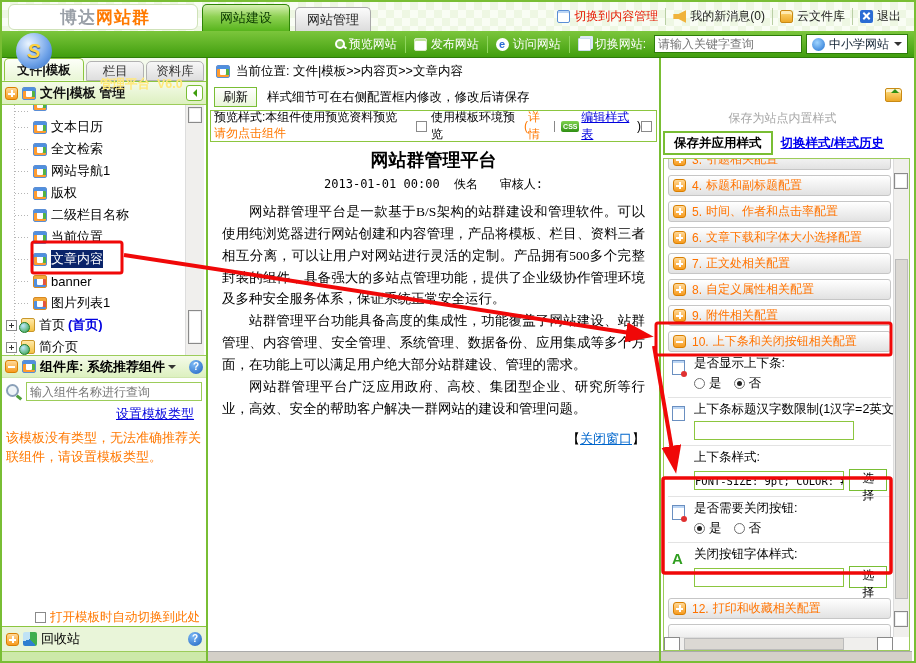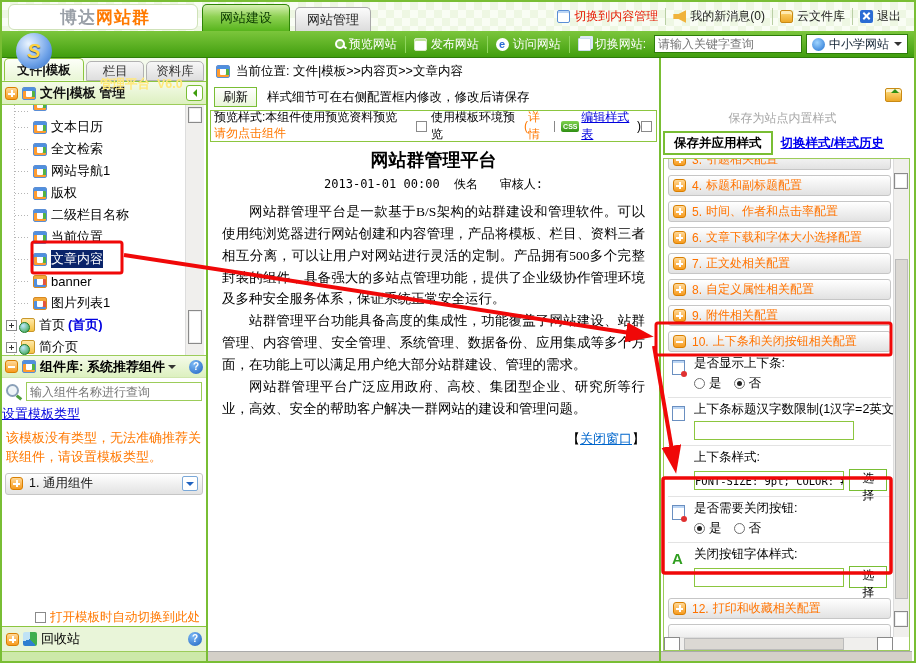--- a/index.html
+++ b/index.html
@@ -111,7 +111,7 @@
   .magbig::before{content:"";position:absolute;width:9px;height:9px;border:2px solid #8aa0b8;border-radius:50%;background:#eef4f8;}
   .magbig::after{content:"";position:absolute;width:6px;height:3px;background:#4e9e3c;right:-1px;bottom:0;transform:rotate(40deg);}
   .lib-search input{flex:1;height:19px;border:1px solid #9ccc5a;font-size:12px;color:#aaa;padding:0 3px;}
-  .lib-link{height:20px;text-align:left;padding-right:12px;font-size:13px;}
+  .lib-link{height:20px;text-align:right;padding-right:12px;font-size:13px;}
   .lib-link a{color:#0000dd;text-decoration:underline;cursor:pointer;}
   .lib-warn{padding:4px 4px 0 4px;color:#ff7800;font-size:13px;line-height:1.45;}
   .lib-group{height:22px;margin:6px 3px 0 3px;display:flex;align-items:center;padding:0 4px;

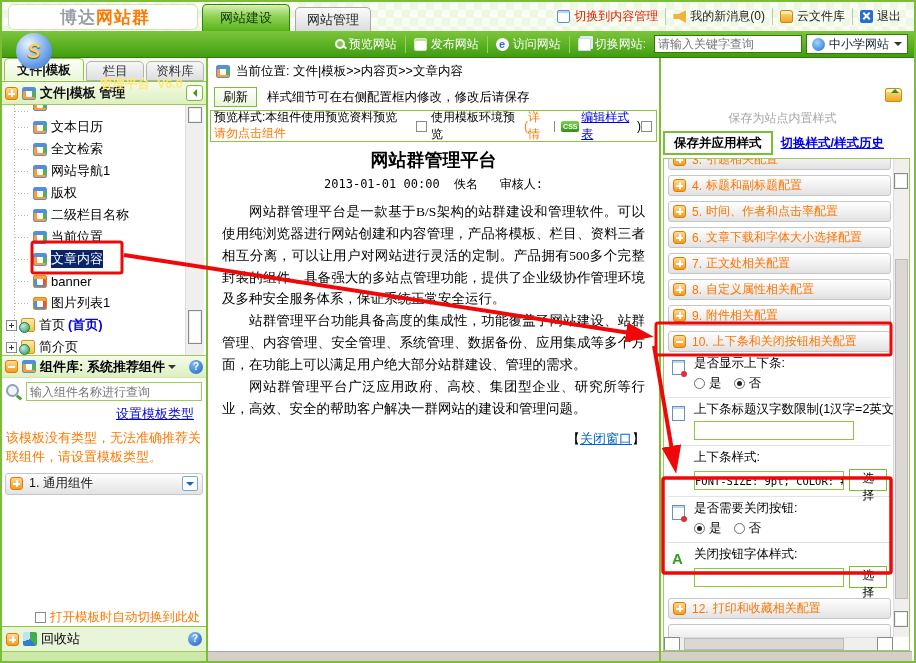--- a/index.html
+++ b/index.html
@@ -349,11 +349,6 @@
       </div>
       <div class="lib-link"><a>设置模板类型</a></div>
       <div class="lib-warn">该模板没有类型，无法准确推荐关联组件，请设置模板类型。</div>
-      <div class="lib-group">
-        <span class="pm plus"></span>
-        <span class="lbl">1. 通用组件</span>
-        <span class="dnbtn"></span>
-      </div>
       <div class="sb-fill"></div>
       <div class="autosw">
         <span class="cbx"></span>

